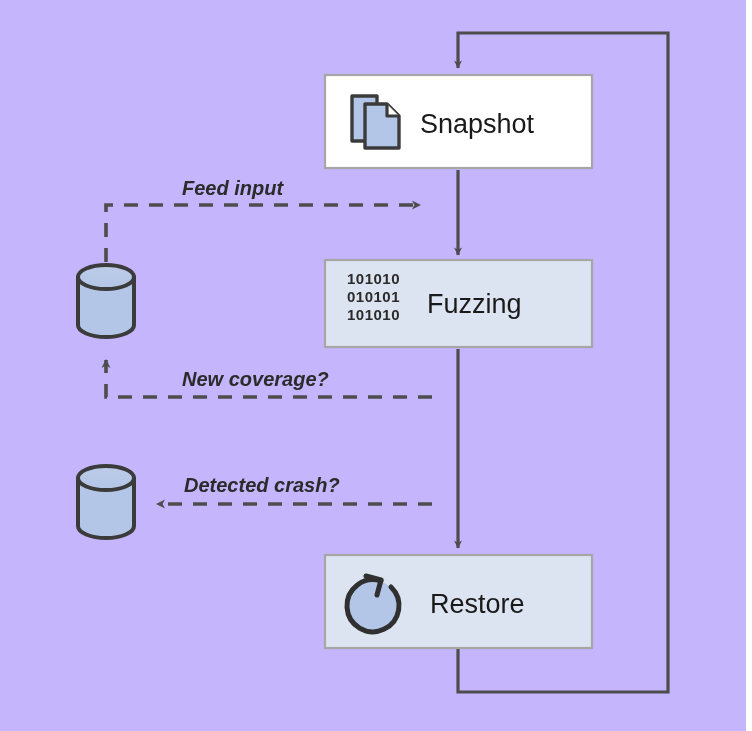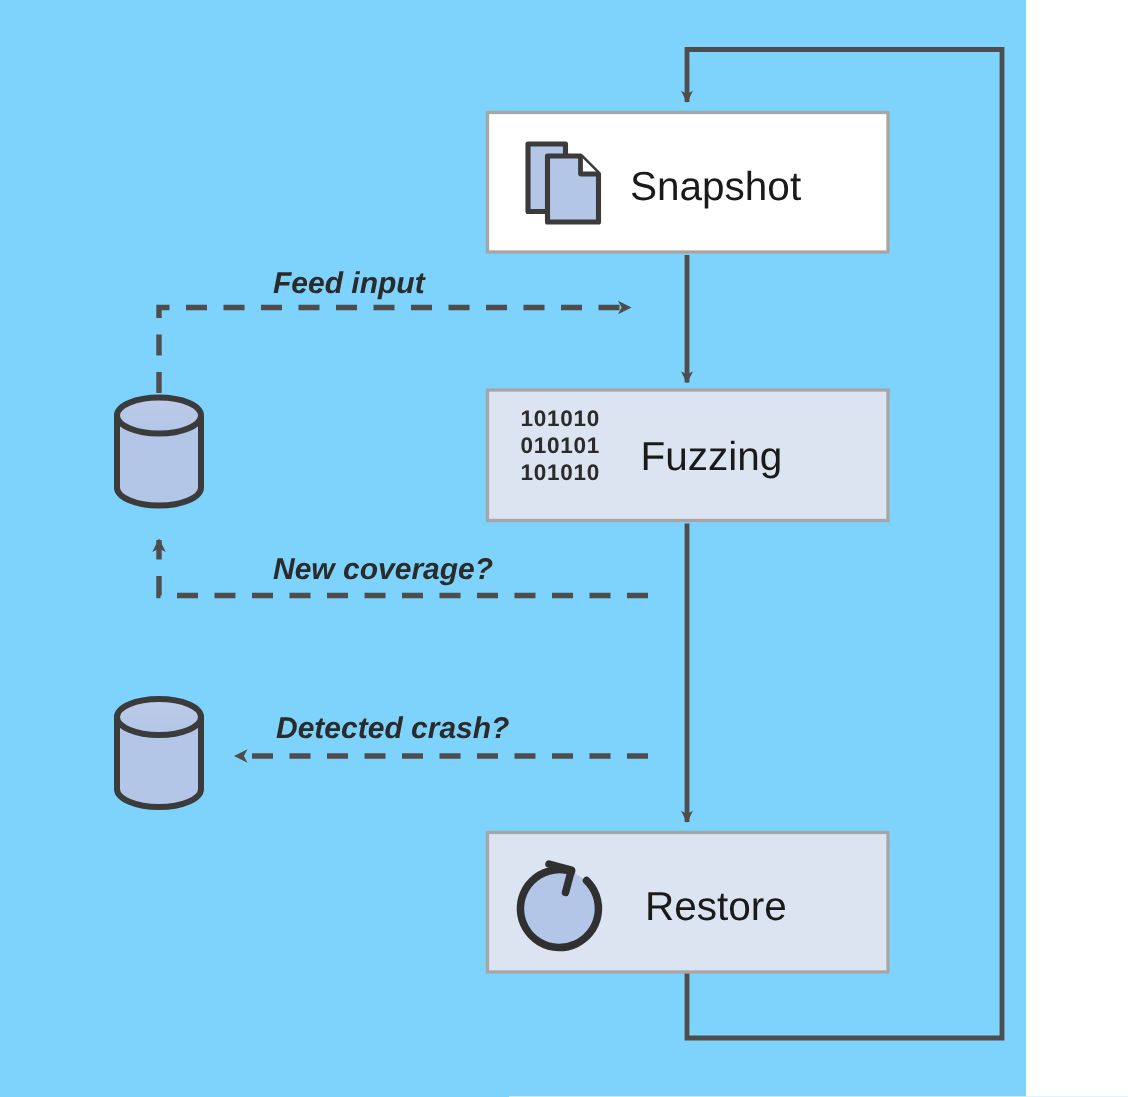--- a/index.html
+++ b/index.html
@@ -15,9 +15,9 @@
   }
   #diagram-root {
     position: relative;
-    width: 684px;
+    width: 746px;
     height: 731px;
-    background: #7dd3fc;
+    background: #c4b5fd;
   }
   #diagram-svg {
     position: absolute;

